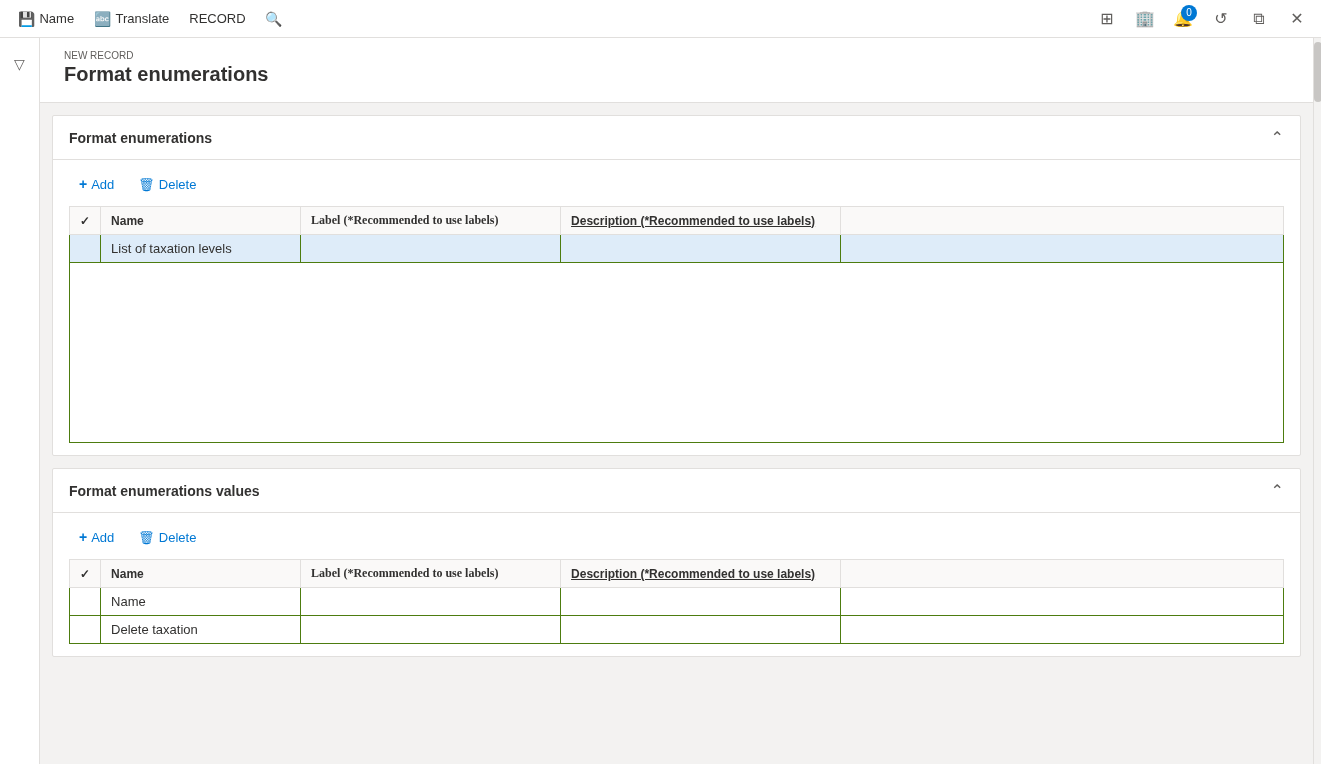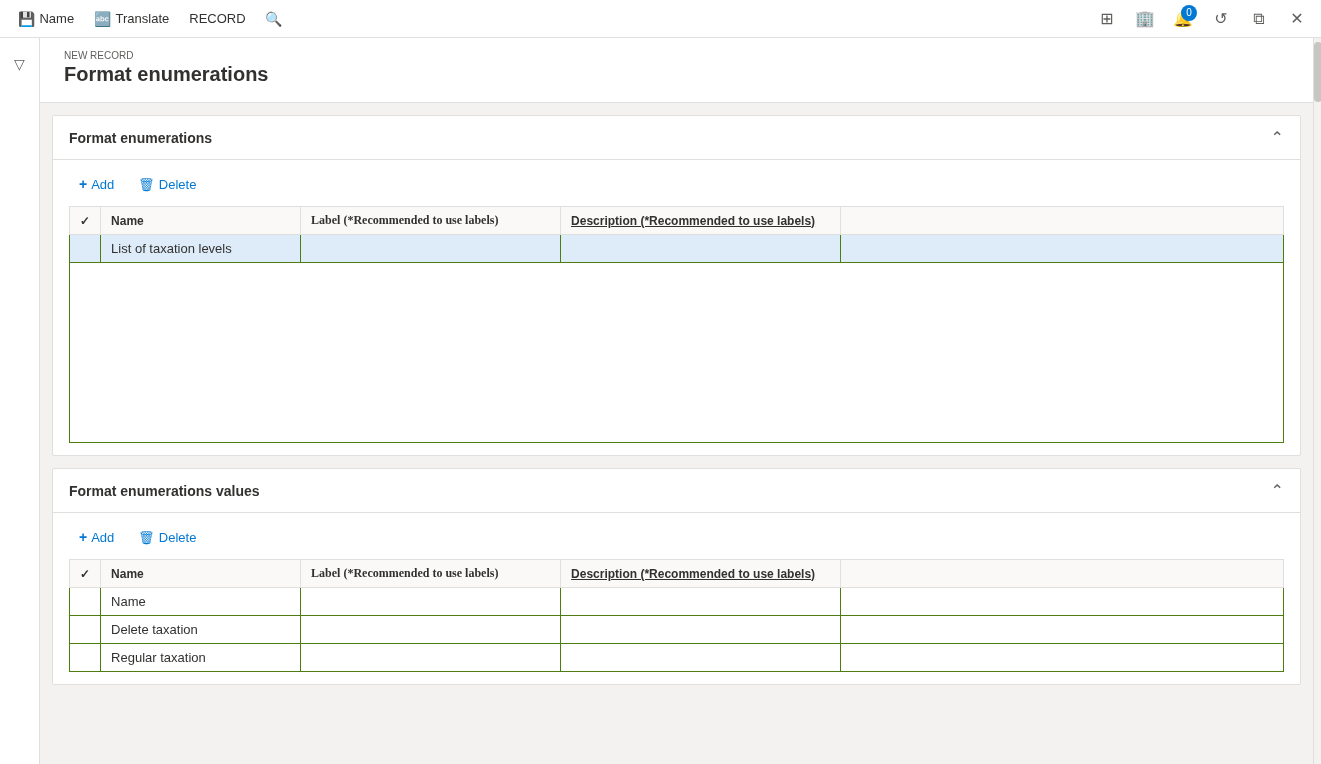--- a/index.html
+++ b/index.html
@@ -239,13 +239,6 @@
                 <td></td>
                 <td></td>
               </tr>
-              <tr>
-                <td></td>
-                <td>Regular taxation</td>
-                <td></td>
-                <td></td>
-                <td></td>
-              </tr>
             </tbody>
           </table>
         </div>

